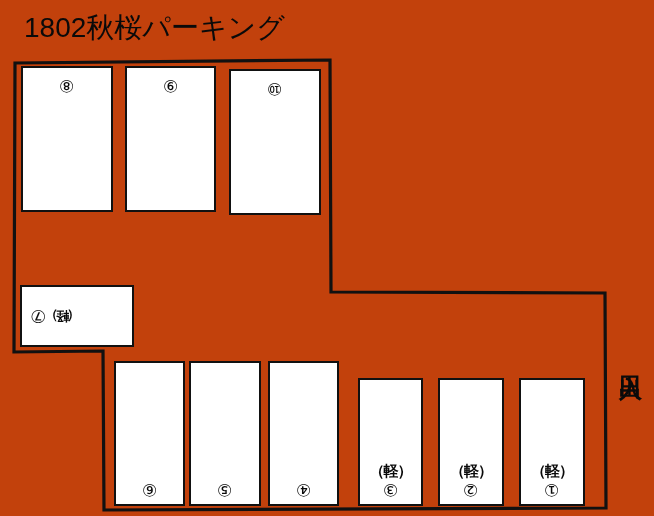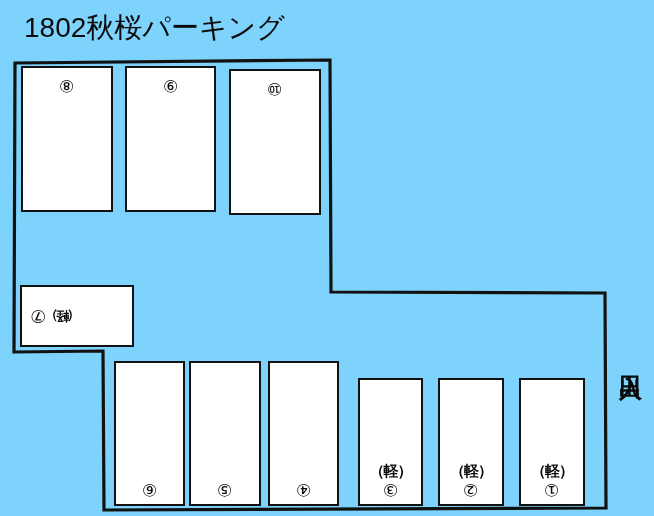--- a/index.html
+++ b/index.html
@@ -18,7 +18,7 @@
     position: relative;
     width: 654px;
     height: 516px;
-    background: #7dd3fc;
+    background: #c2410c;
   }
   #title {
     position: absolute;

